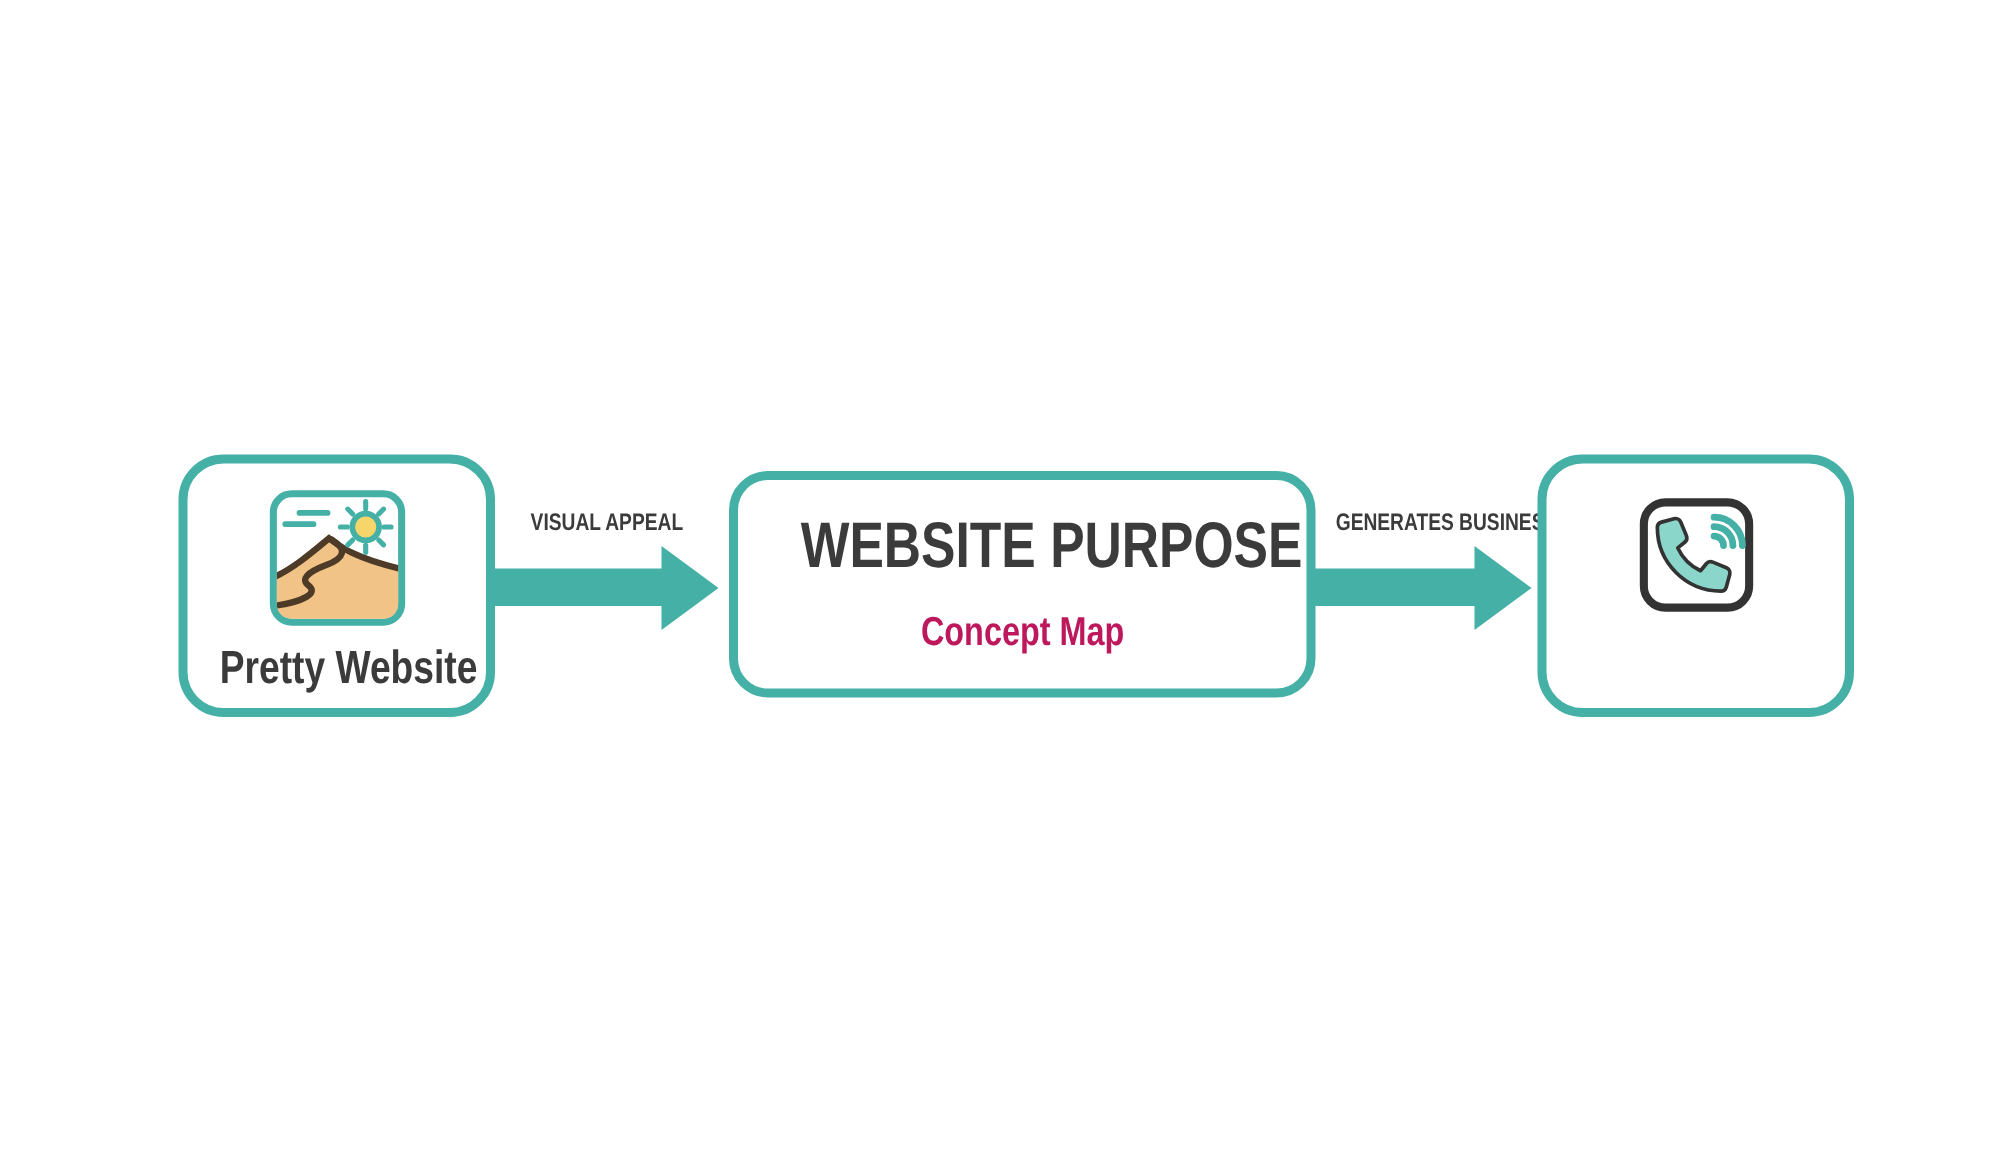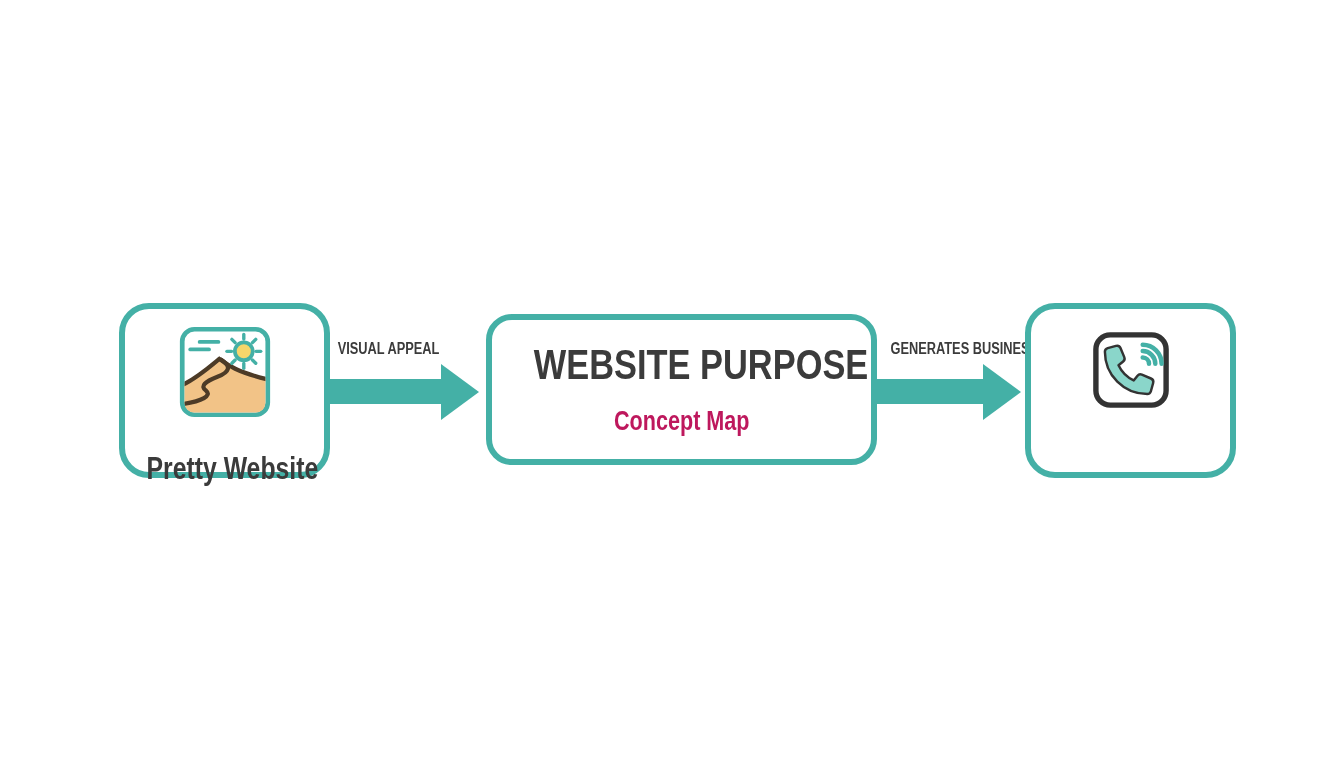--- a/index.html
+++ b/index.html
@@ -87,6 +87,7 @@
     position:absolute;
     font-size:16px;font-weight:bold;
     color:var(--text-dark);
+    text-align:center;
     letter-spacing:0px;
   }
   .edge1-shaft{left:328px;top:379px;width:114px;}

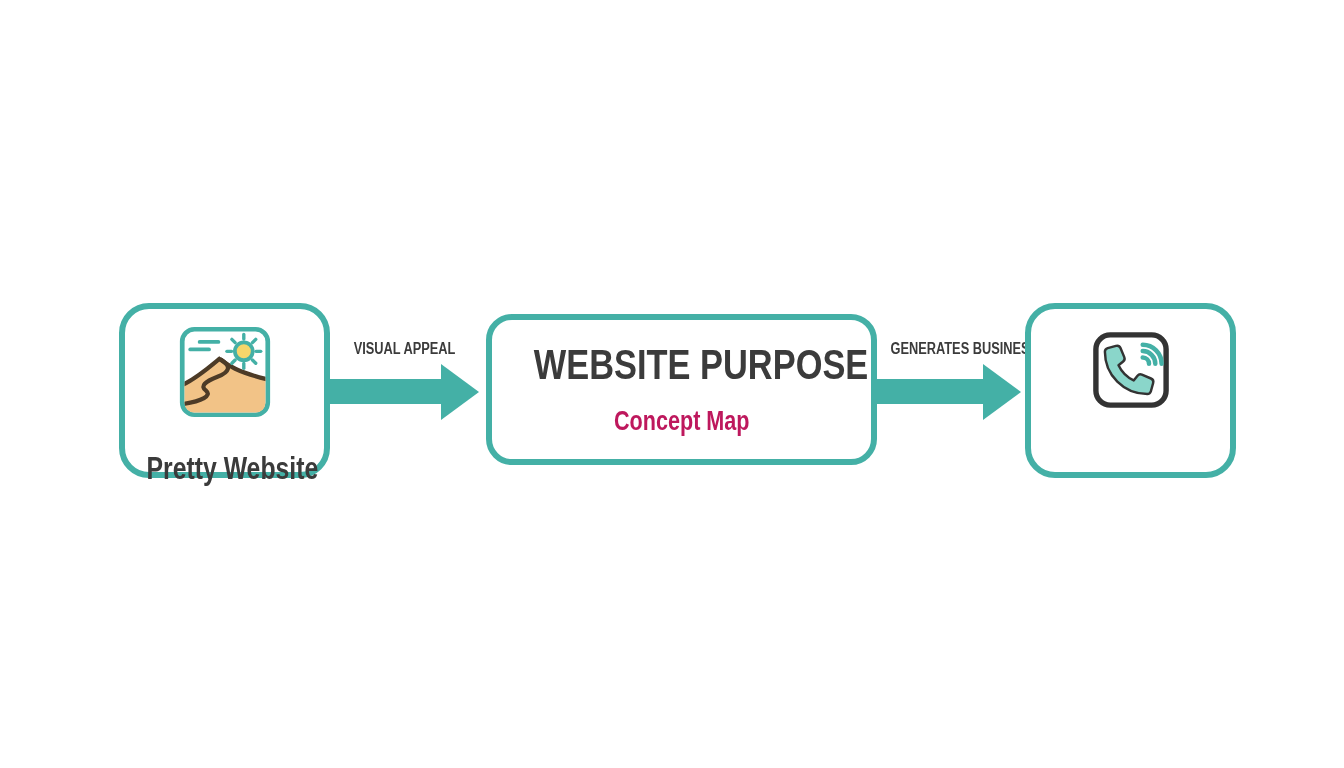--- a/index.html
+++ b/index.html
@@ -42,7 +42,7 @@
     width:391px;height:151px;
     border-radius:26px;
   }
-  .node-left{left:119px;top:303px;gap:24px;}
+  .node-left{left:119px;top:303px;}
   .node-right{left:1025px;top:303px;}
   .node-icon{margin-top:16px;line-height:0;}
   .cond{

